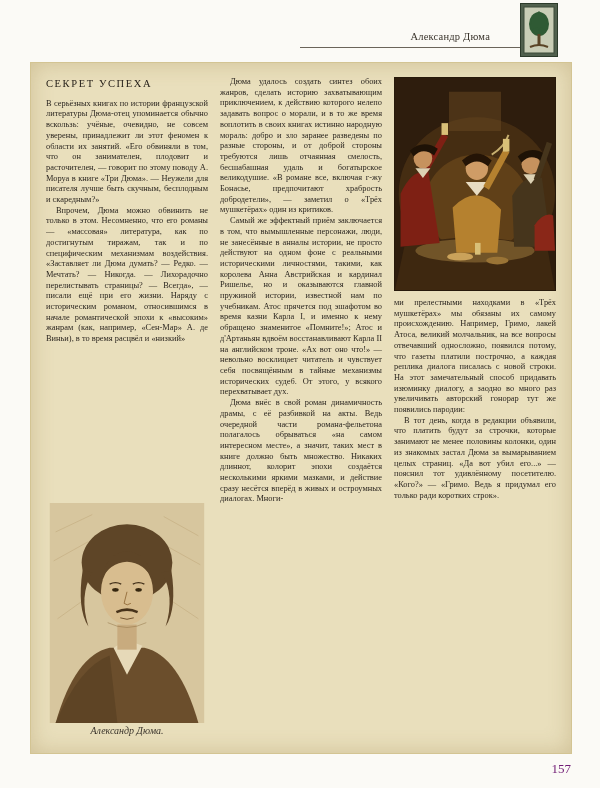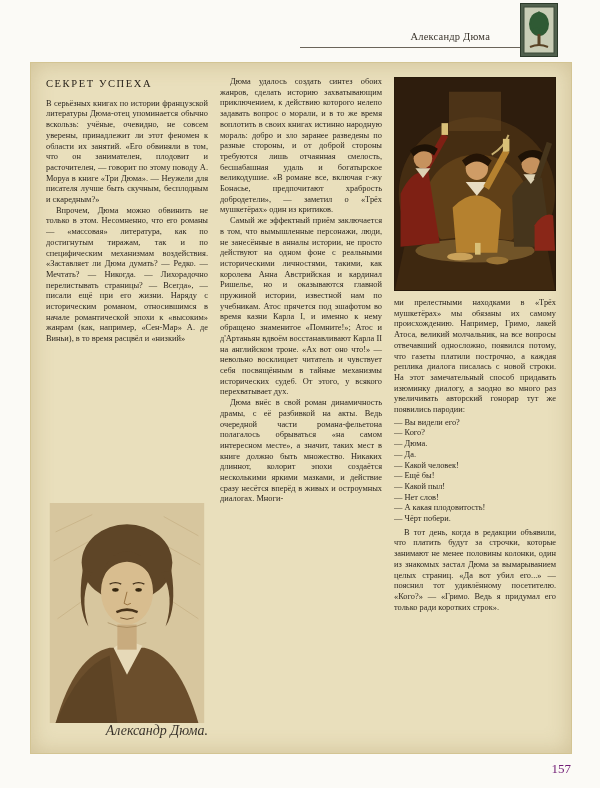--- a/index.html
+++ b/index.html
@@ -164,18 +164,6 @@
         </svg>
       </div>
       <p>ми прелестными находками в «Трёх мушкетёрах» мы обязаны их самому происхождению. Например, Гримо, лакей Атоса, великий молчальник, на все вопросы отвечавший односложно, появился потому, что газеты платили построчно, а каждая реплика диалога писалась с новой строки. На этот замечательный способ придавать изюминку диалогу, а заодно во много раз увеличивать авторский гонорар тут же появились пародии:</p>
-      <div class="dialogue">
-        <div>— Вы видели его?</div>
-        <div>— Кого?</div>
-        <div>— Дюма.</div>
-        <div>— Да.</div>
-        <div>— Какой человек!</div>
-        <div>— Ещё бы!</div>
-        <div>— Какой пыл!</div>
-        <div>— Нет слов!</div>
-        <div>— А какая плодовитость!</div>
-        <div>— Чёрт побери.</div>
-      </div>
       <p class="indent">В тот день, когда в редакции объявили, что платить будут за строчки, которые занимают не менее половины колонки, один из знакомых застал Дюма за вымарыванием целых страниц. «Да вот убил его...» — пояснил тот удивлённому посетителю. «Кого?» — «Гримо. Ведь я придумал его только ради коротких строк».</p>
     </div>
 

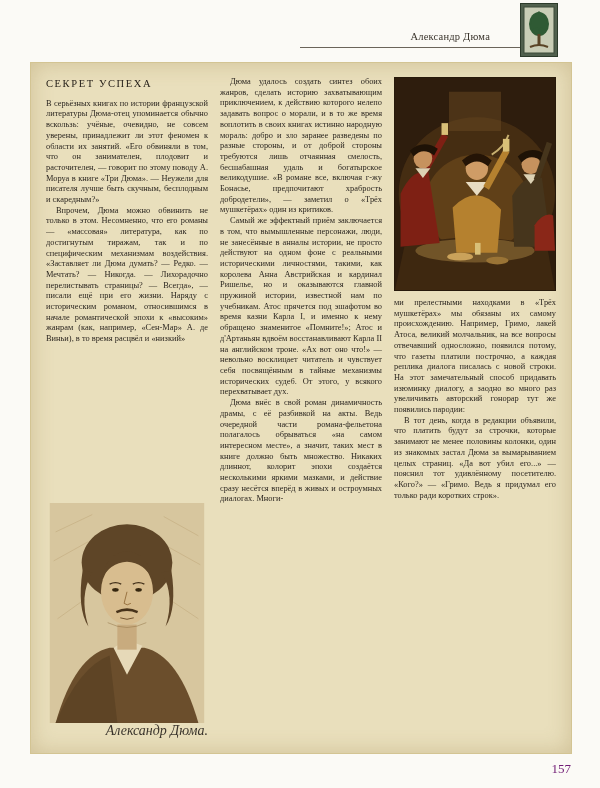--- a/index.html
+++ b/index.html
@@ -48,7 +48,7 @@
   figure.portrait { margin-top:auto; }
   figure.portrait svg { width:100%; height:220px; display:block; }
   figure.portrait figcaption {
-    font-style:italic; font-size:14px; margin-top:3px; color:#3a342c; text-align:right;
+    font-style:italic; font-size:10px; margin-top:3px; color:#3a342c; text-align:center;
   }
 
   .painting {

